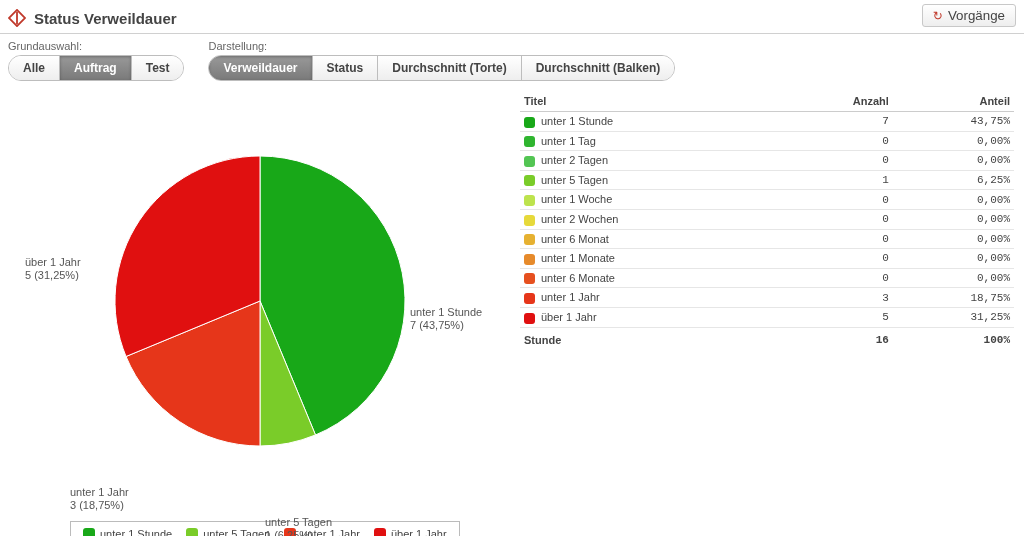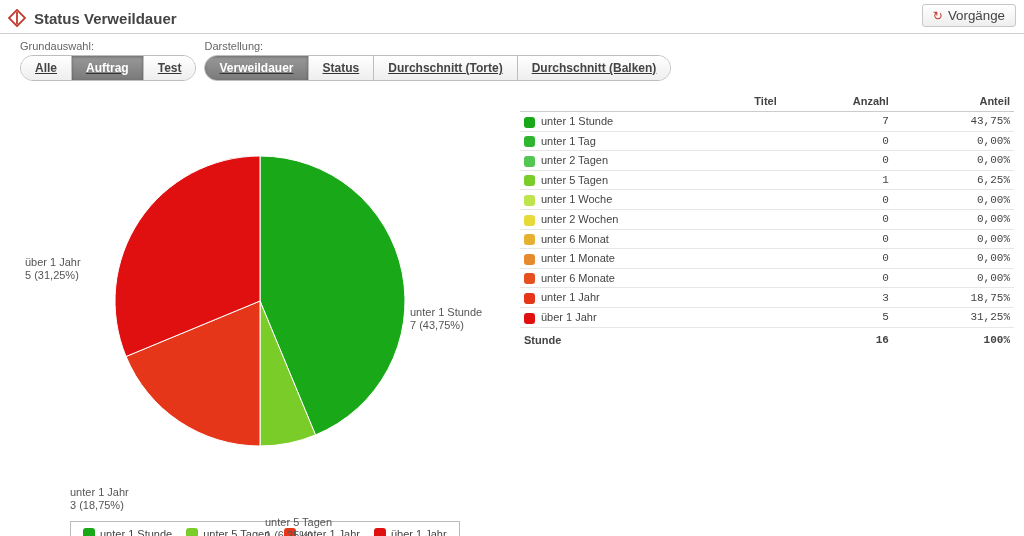--- a/index.html
+++ b/index.html
@@ -46,8 +46,8 @@
 
   .filter-row {
     display: flex;
-    gap: 8px;
-    padding: 6px 14px 10px 20px;
+    gap: 24px;
+    padding: 6px 14px 10px 8px;
   }
   .filter-group-label {
     font-size: 11px;

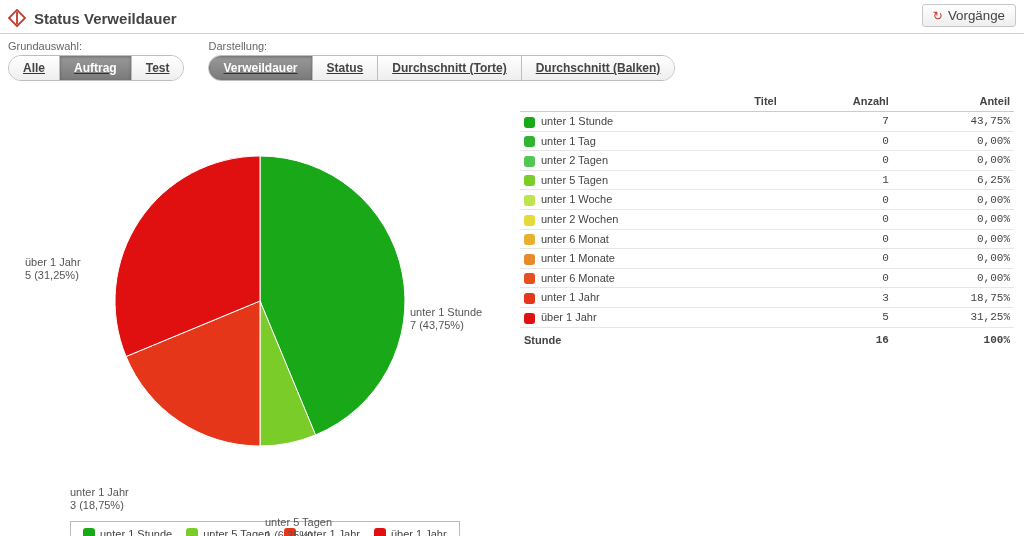--- a/index.html
+++ b/index.html
@@ -59,7 +59,6 @@
     border-radius: 13px;
     overflow: hidden;
     border: 1px solid #bdbdbd;
-    text-decoration: underline;
   }
   .btn-seg {
     border: none;

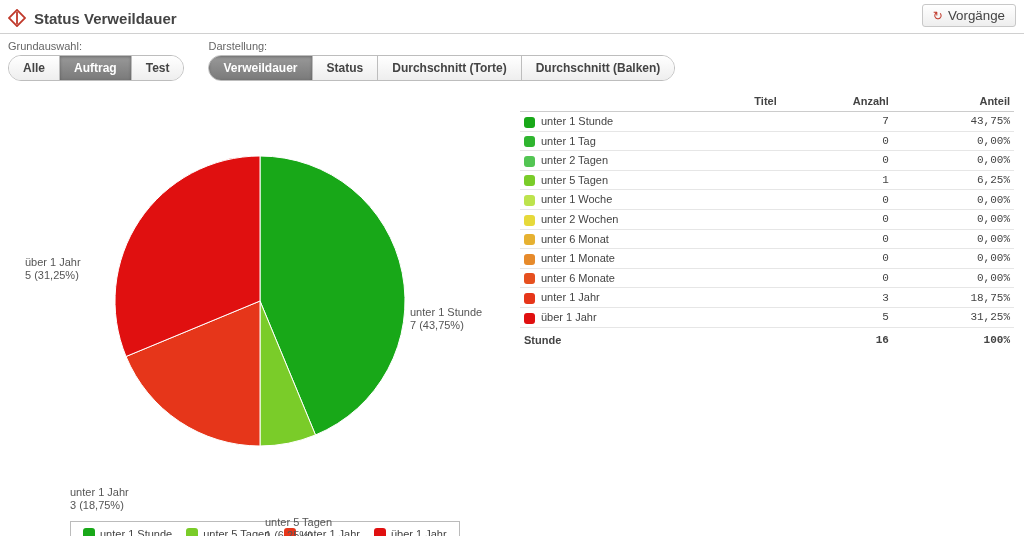--- a/index.html
+++ b/index.html
@@ -133,7 +133,7 @@
     font-size: 11px;
   }
   table.data th {
-    text-align: right;
+    text-align: left;
     font-weight: bold;
     color: #444;
     padding: 4px 4px;

